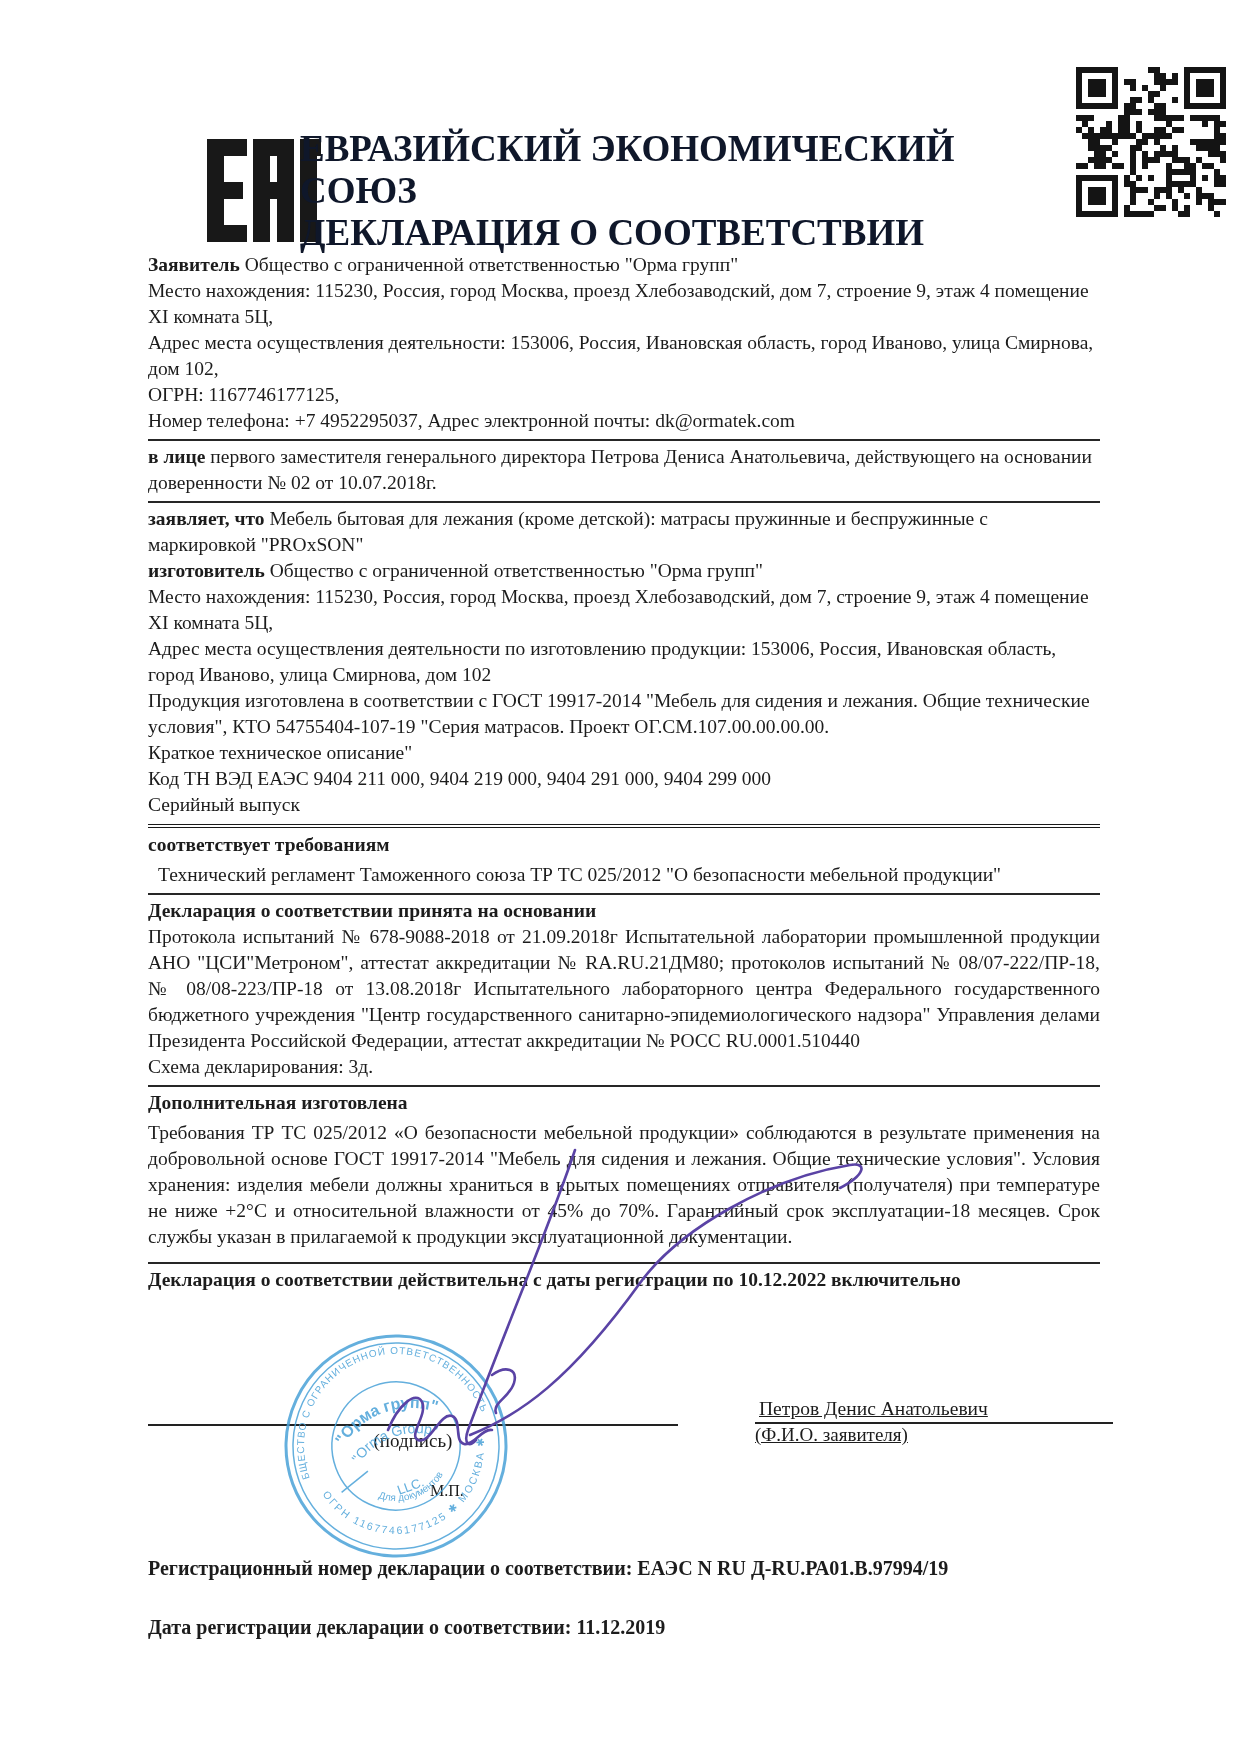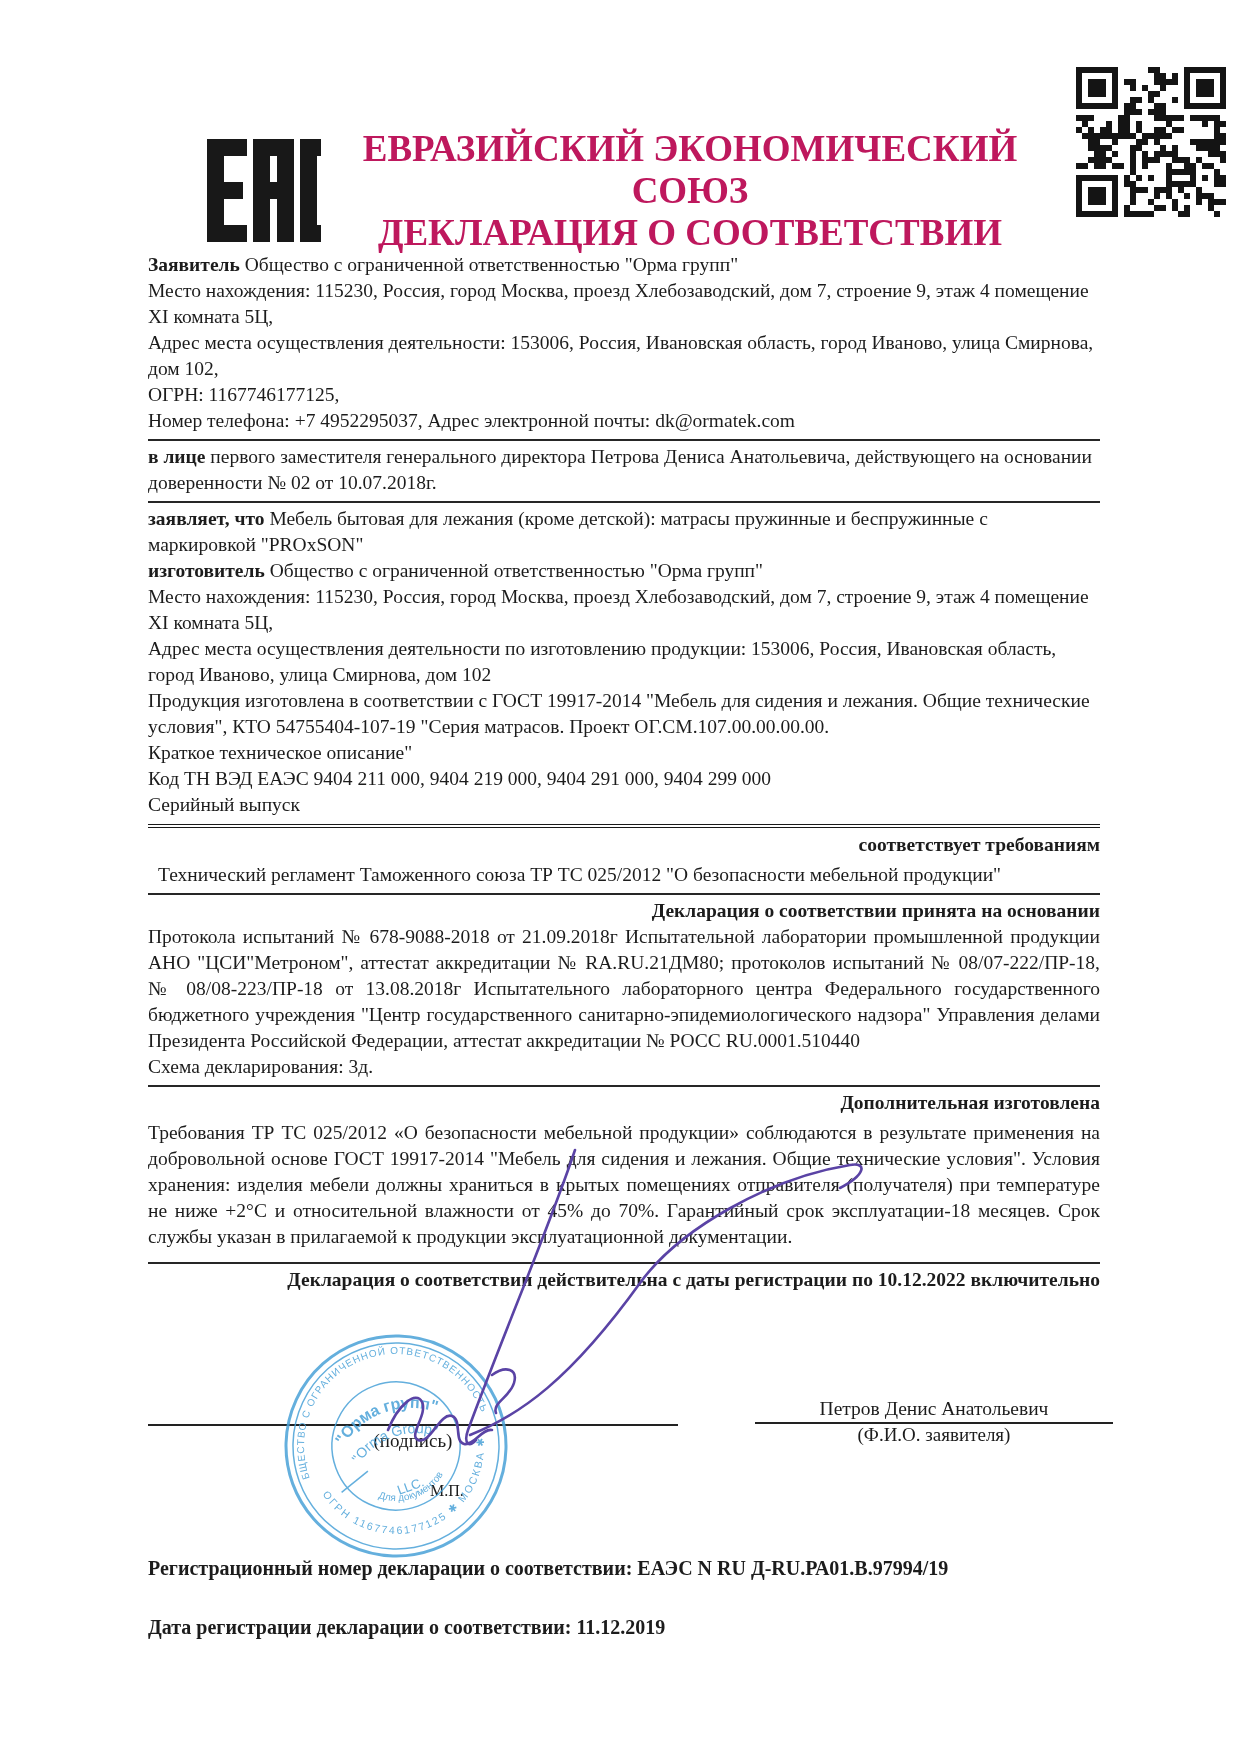--- a/index.html
+++ b/index.html
@@ -10,8 +10,8 @@
   
   .eac-logo{position:absolute;left:207px;top:139px;}
   .title-block{
-    position:absolute;left:300px;top:128px;width:780px;text-align:center;
-    font-weight:bold;font-size:37px;line-height:42px;letter-spacing:0px;color:#be185d;
+    position:absolute;left:300px;top:128px;width:780px;text-align:left;
+    font-weight:bold;font-size:37px;line-height:42px;letter-spacing:0px;color:#0f172a;
   }
   .qr{position:absolute;left:1076px;top:66px;}
   

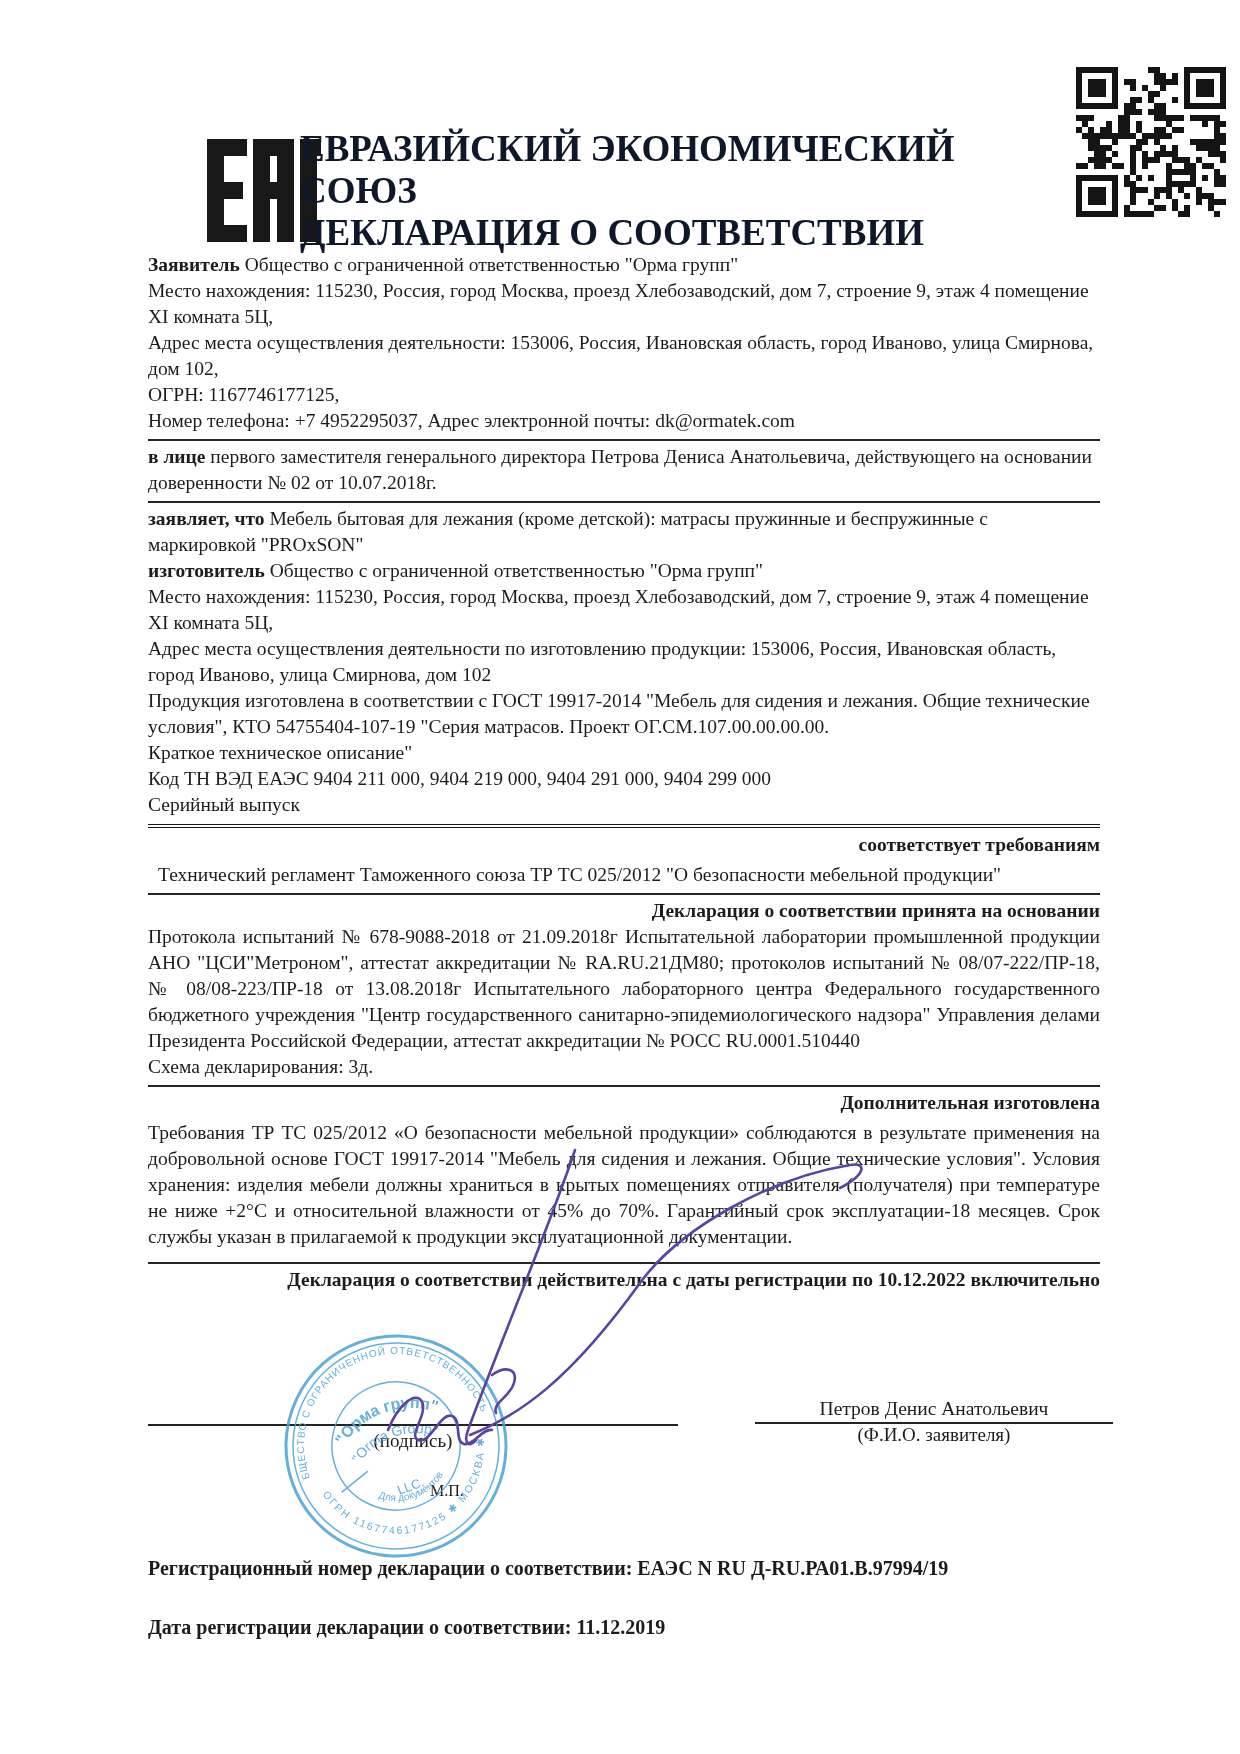--- a/index.html
+++ b/index.html
@@ -17,7 +17,7 @@
   
   .doc-body{position:absolute;left:148px;top:252px;width:952px;font-size:19.5px;line-height:26px;}
   .doc-body p{margin:0;}
-  .b{font-weight:bold;text-align:right;}
+  .b{font-weight:bold;}
   .just{text-align:justify;}
   .sep{border:none;border-top:2px solid #262626;margin:5px 0 3px 0;height:0;}
   .sep-thick{border-top:4px double #191919;margin:6px 0 4px 0;}

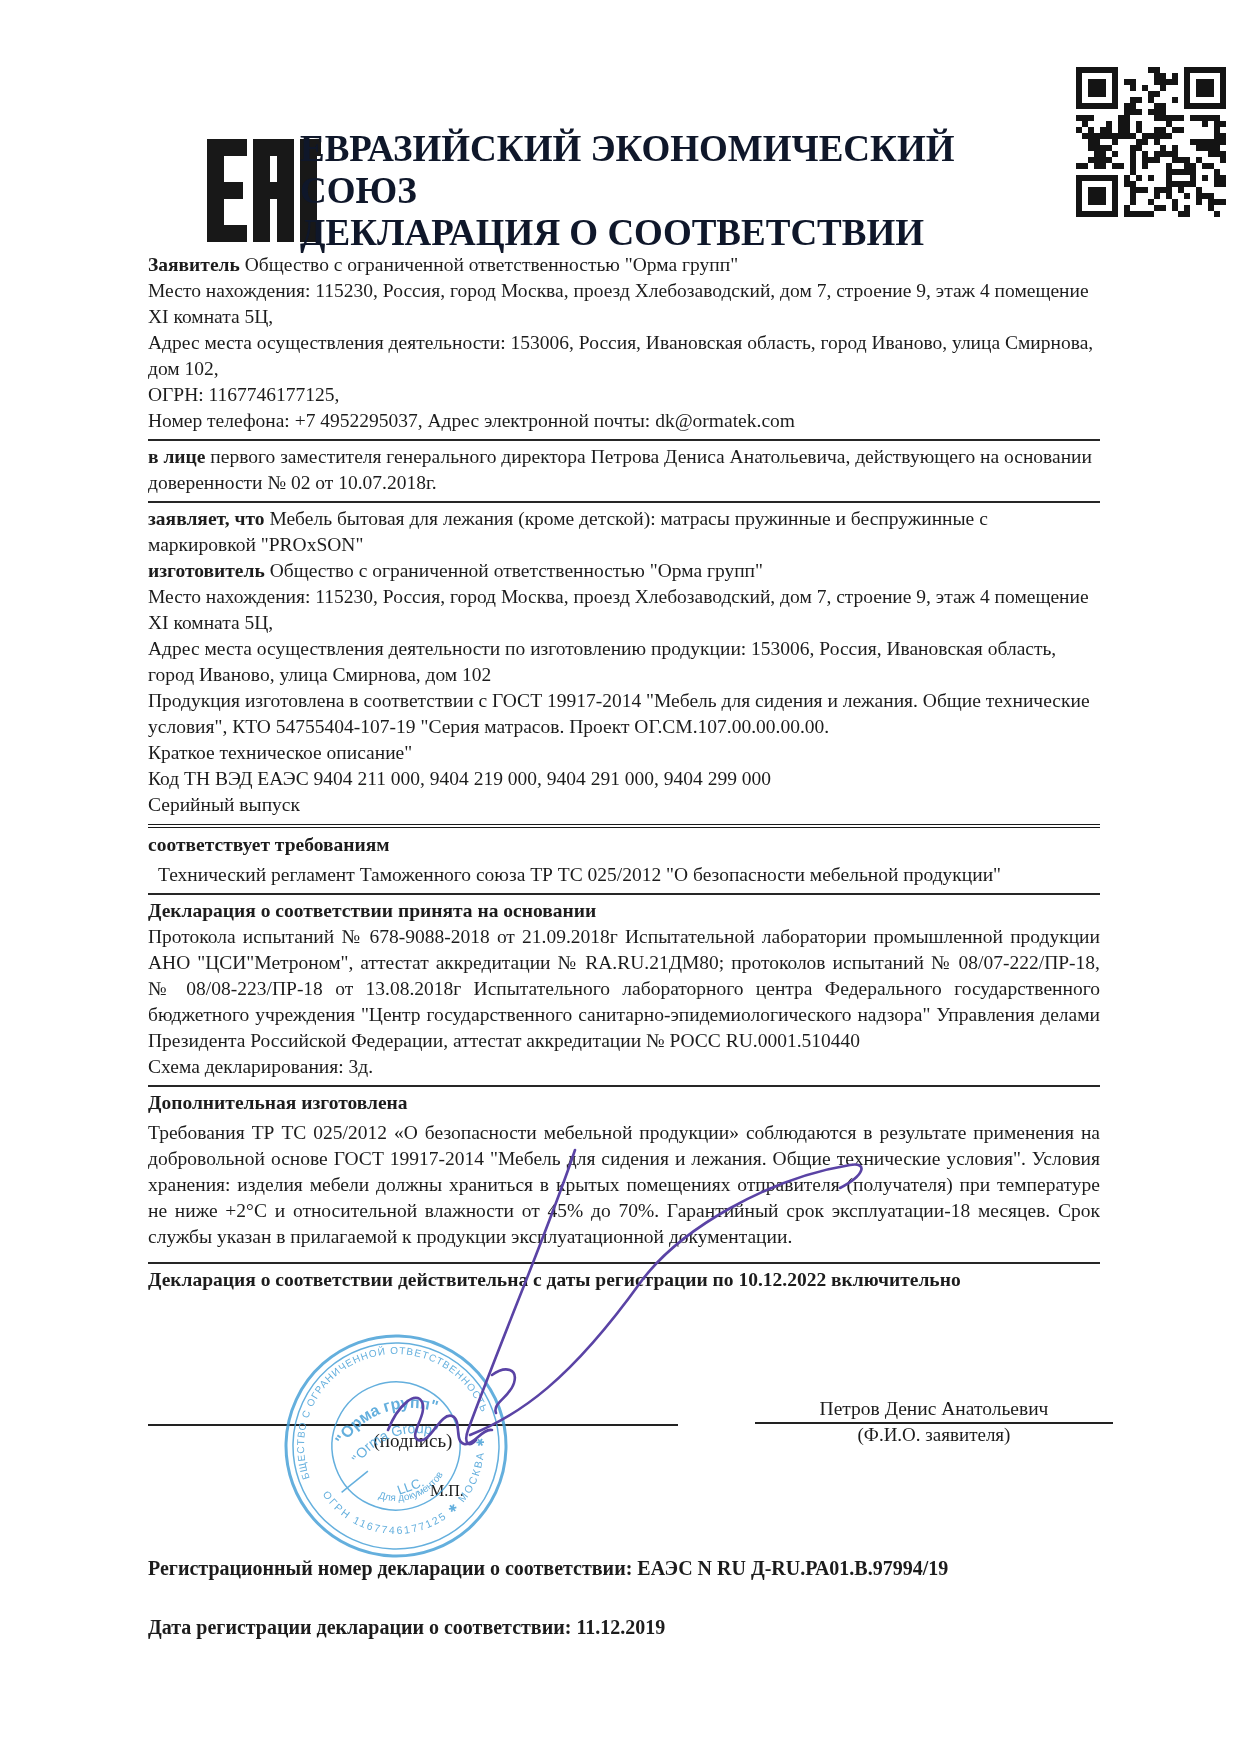--- a/index.html
+++ b/index.html
@@ -27,7 +27,7 @@
   .sig-area{position:absolute;left:148px;top:1398px;width:952px;font-size:19.5px;}
   .sig-left{position:absolute;left:0;top:14px;width:530px;text-align:center;}
   .sig-left .line{border-bottom:2.5px solid #222;height:12px;margin-bottom:4px;}
-  .sig-right{position:absolute;left:607px;top:0;width:358px;text-align:center;}
+  .sig-right{position:absolute;left:607px;top:0;width:358px;text-align:left;text-decoration:underline;}
   .sig-right .name{display:block;border-bottom:2.5px solid #222;padding:0 4px 2px 4px;}
   .caption{font-size:19px;}
   .mp{position:absolute;left:398px;top:1482px;font-size:16px;margin-left:32px;}

